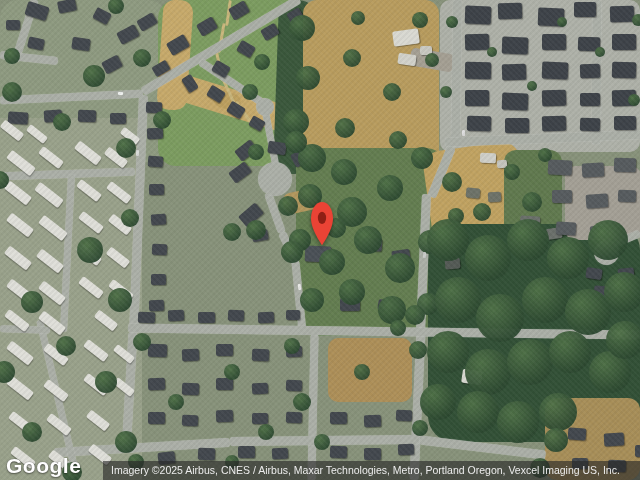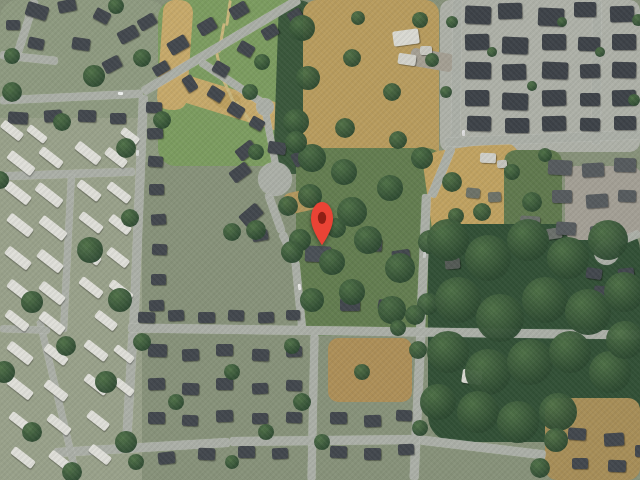--- a/index.html
+++ b/index.html
@@ -365,6 +365,7 @@
     <circle cx="12" cy="9" r="3.3" fill="#8E1F15"></circle>
   </svg>
 
+  <div id="logo">Google</div>
 
 </div>
 

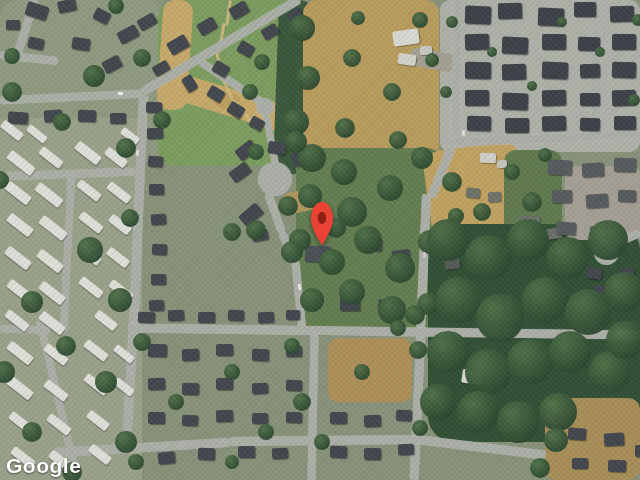--- a/index.html
+++ b/index.html
@@ -367,6 +367,9 @@
 
   <div id="logo">Google</div>
 
+  <div id="attrbar">
+    <span>Imagery ©2025 Airbus, CNES / Airbus, Maxar Technologies, Metro, Portland Oregon, Vexcel Imaging US, Inc.</span>
+  </div>
 </div>
 
 </body></html>

